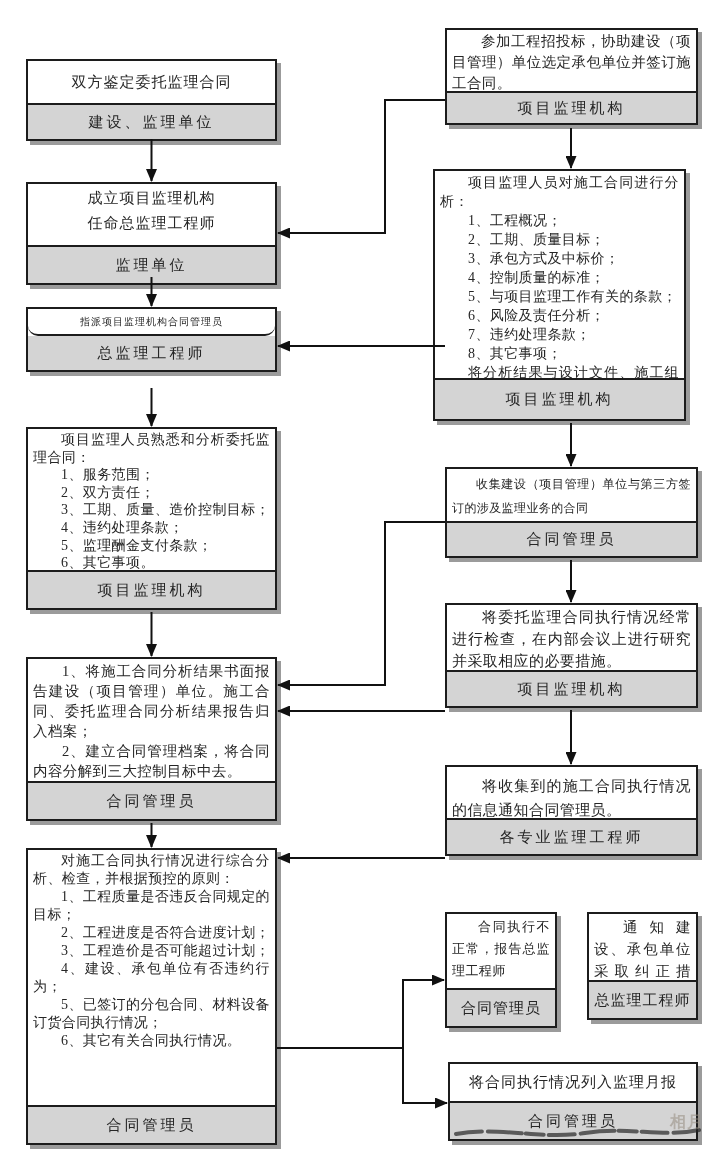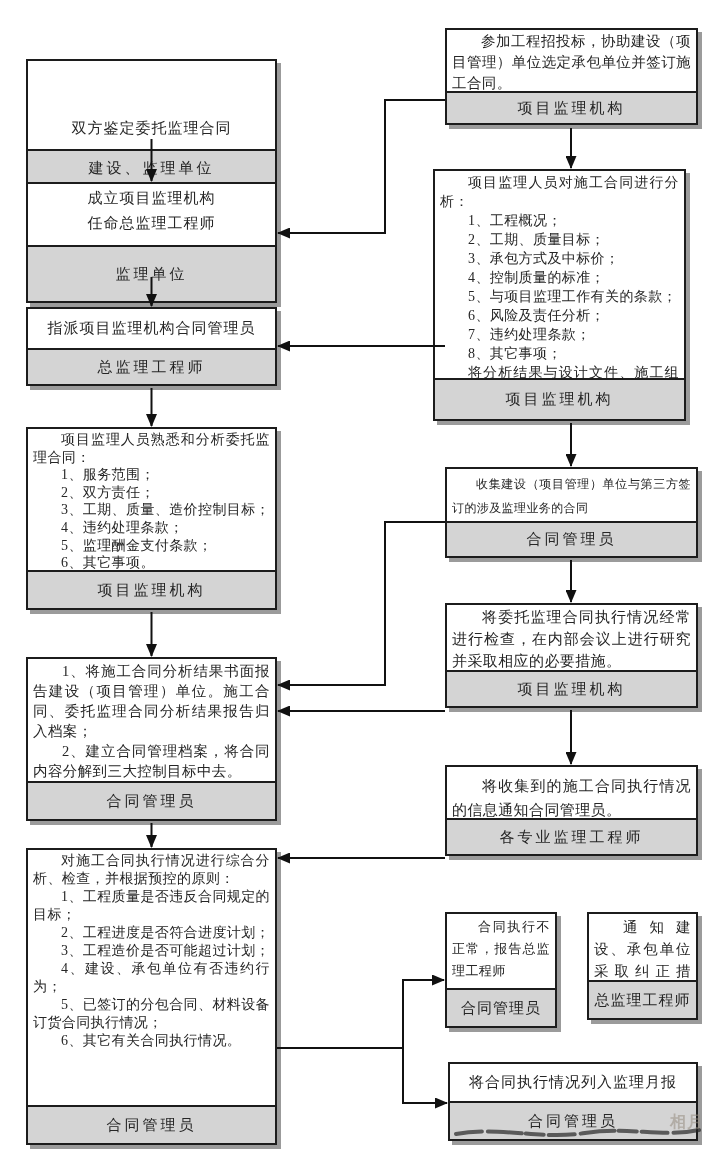--- a/index.html
+++ b/index.html
@@ -70,7 +70,7 @@
   </svg>
 
   <div class="box" style="left:26px;top:59px;width:251px;">
-    <div class="body center flexmid" style="height:44px;font-size:15px;margin-top:46px;">
+    <div class="body center flexmid" style="height:44px;font-size:15px;">
         <p class="para">双方鉴定委托监理合同</p>
       </div>
     <div class="footer" style="height:34px;">建设、监理单位</div>

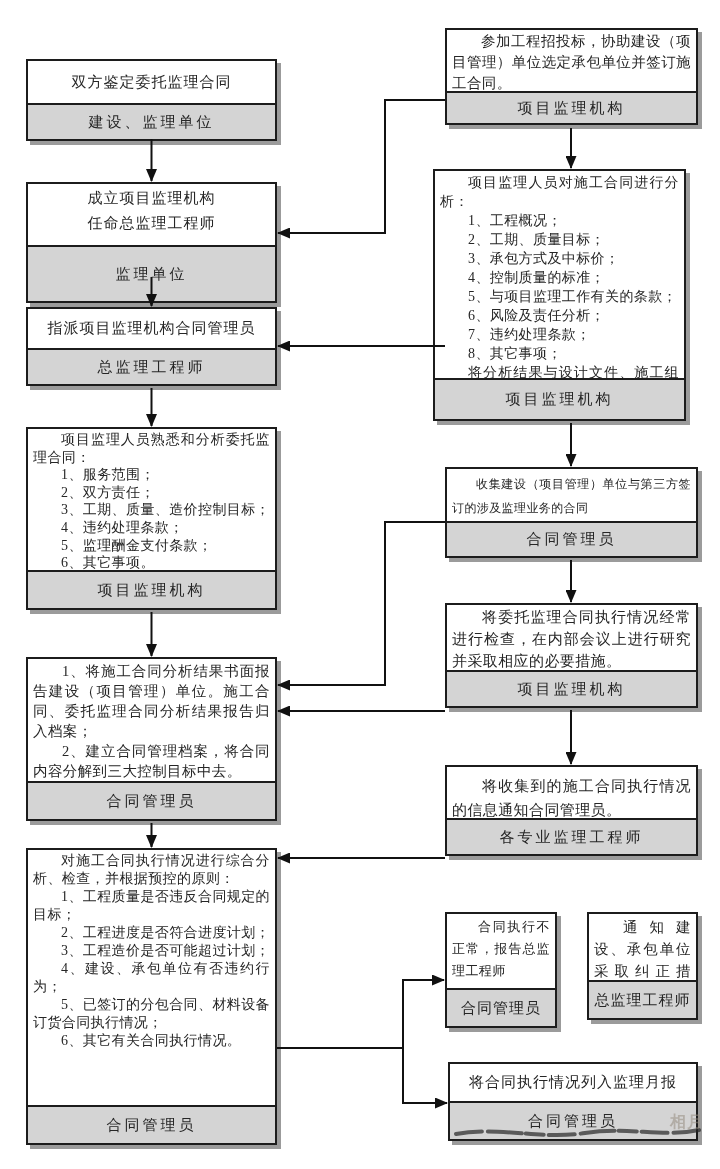--- a/index.html
+++ b/index.html
@@ -81,7 +81,7 @@
         <p class="para">成立项目监理机构</p>
         <p class="para">任命总监理工程师</p>
       </div>
-    <div class="footer" style="height:54px;">监理单位</div>
+    <div class="footer" style="height:36px;">监理单位</div>
   </div>
 
   <div class="box" style="left:26px;top:307px;width:251px;">

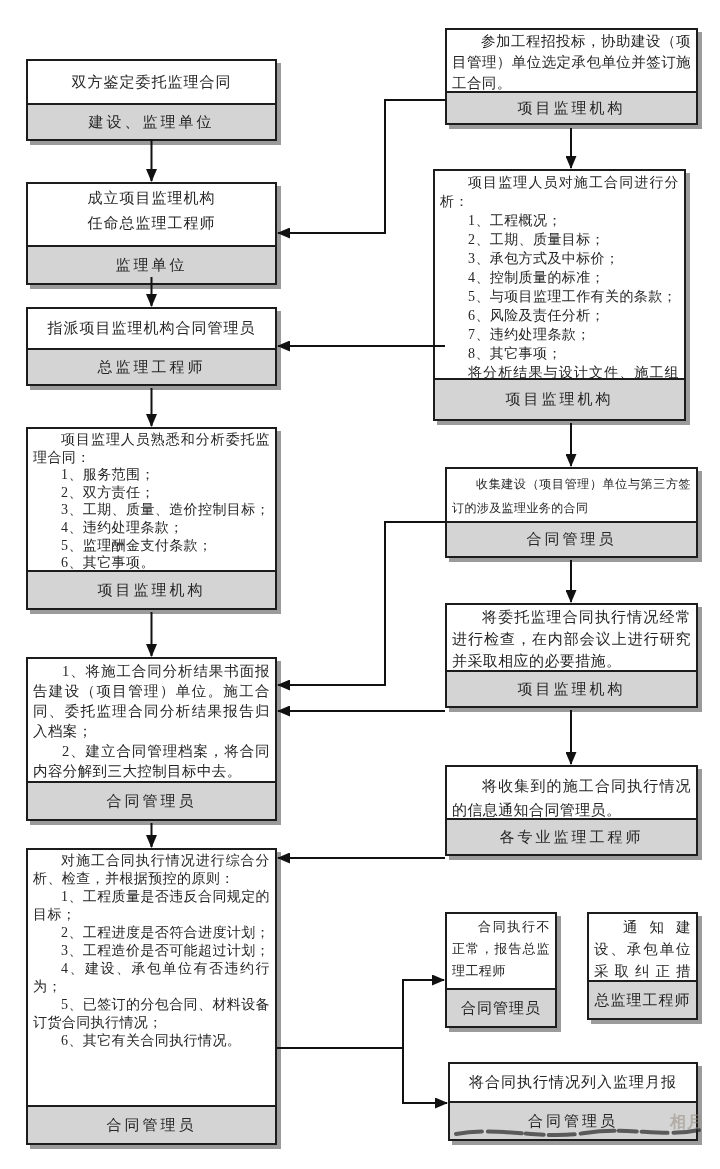--- a/index.html
+++ b/index.html
@@ -85,7 +85,7 @@
   </div>
 
   <div class="box" style="left:26px;top:307px;width:251px;">
-    <div class="body center flexmid" style="height:41px;font-size:15px;">
+    <div class="body center flexmid" style="height:27px;font-size:10px;border-radius:10px;">
         <p class="para">指派项目监理机构合同管理员</p>
       </div>
     <div class="footer" style="height:34px;">总监理工程师</div>

